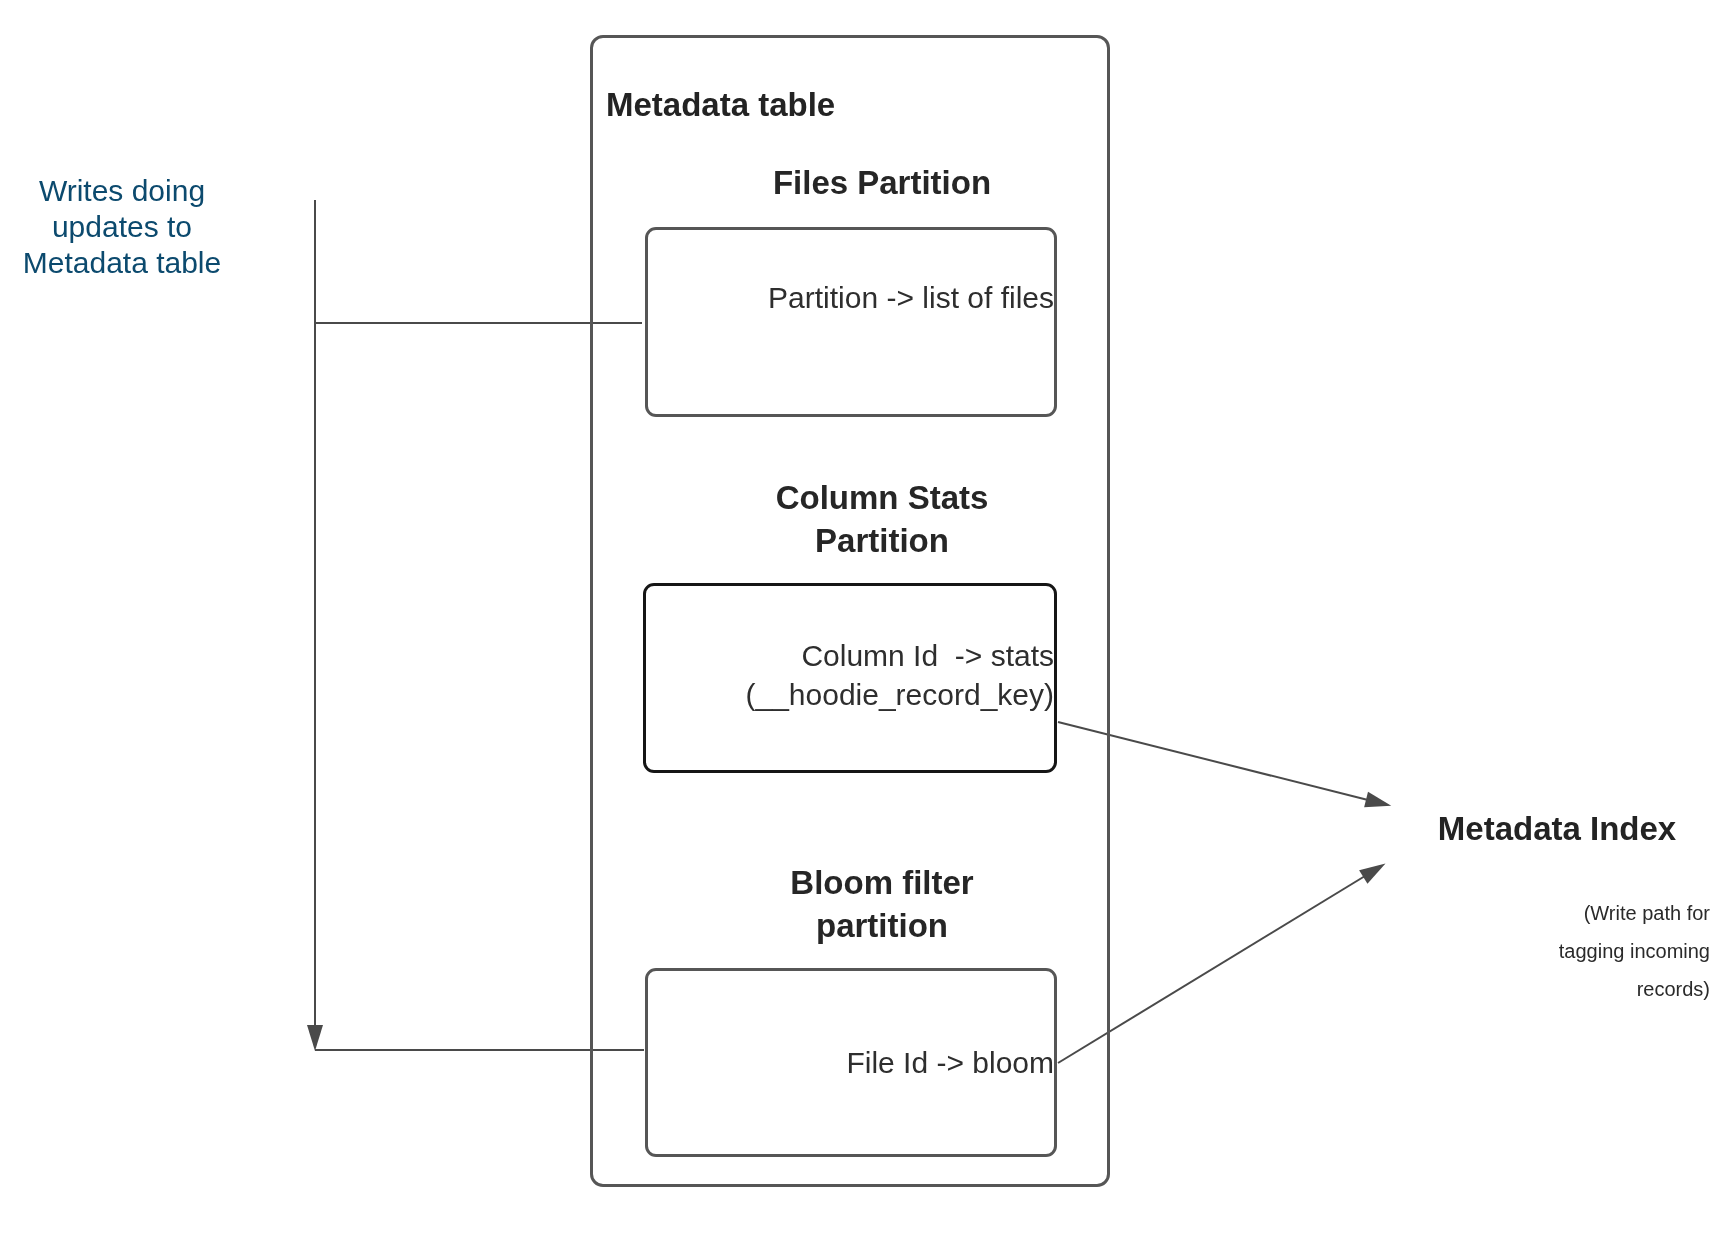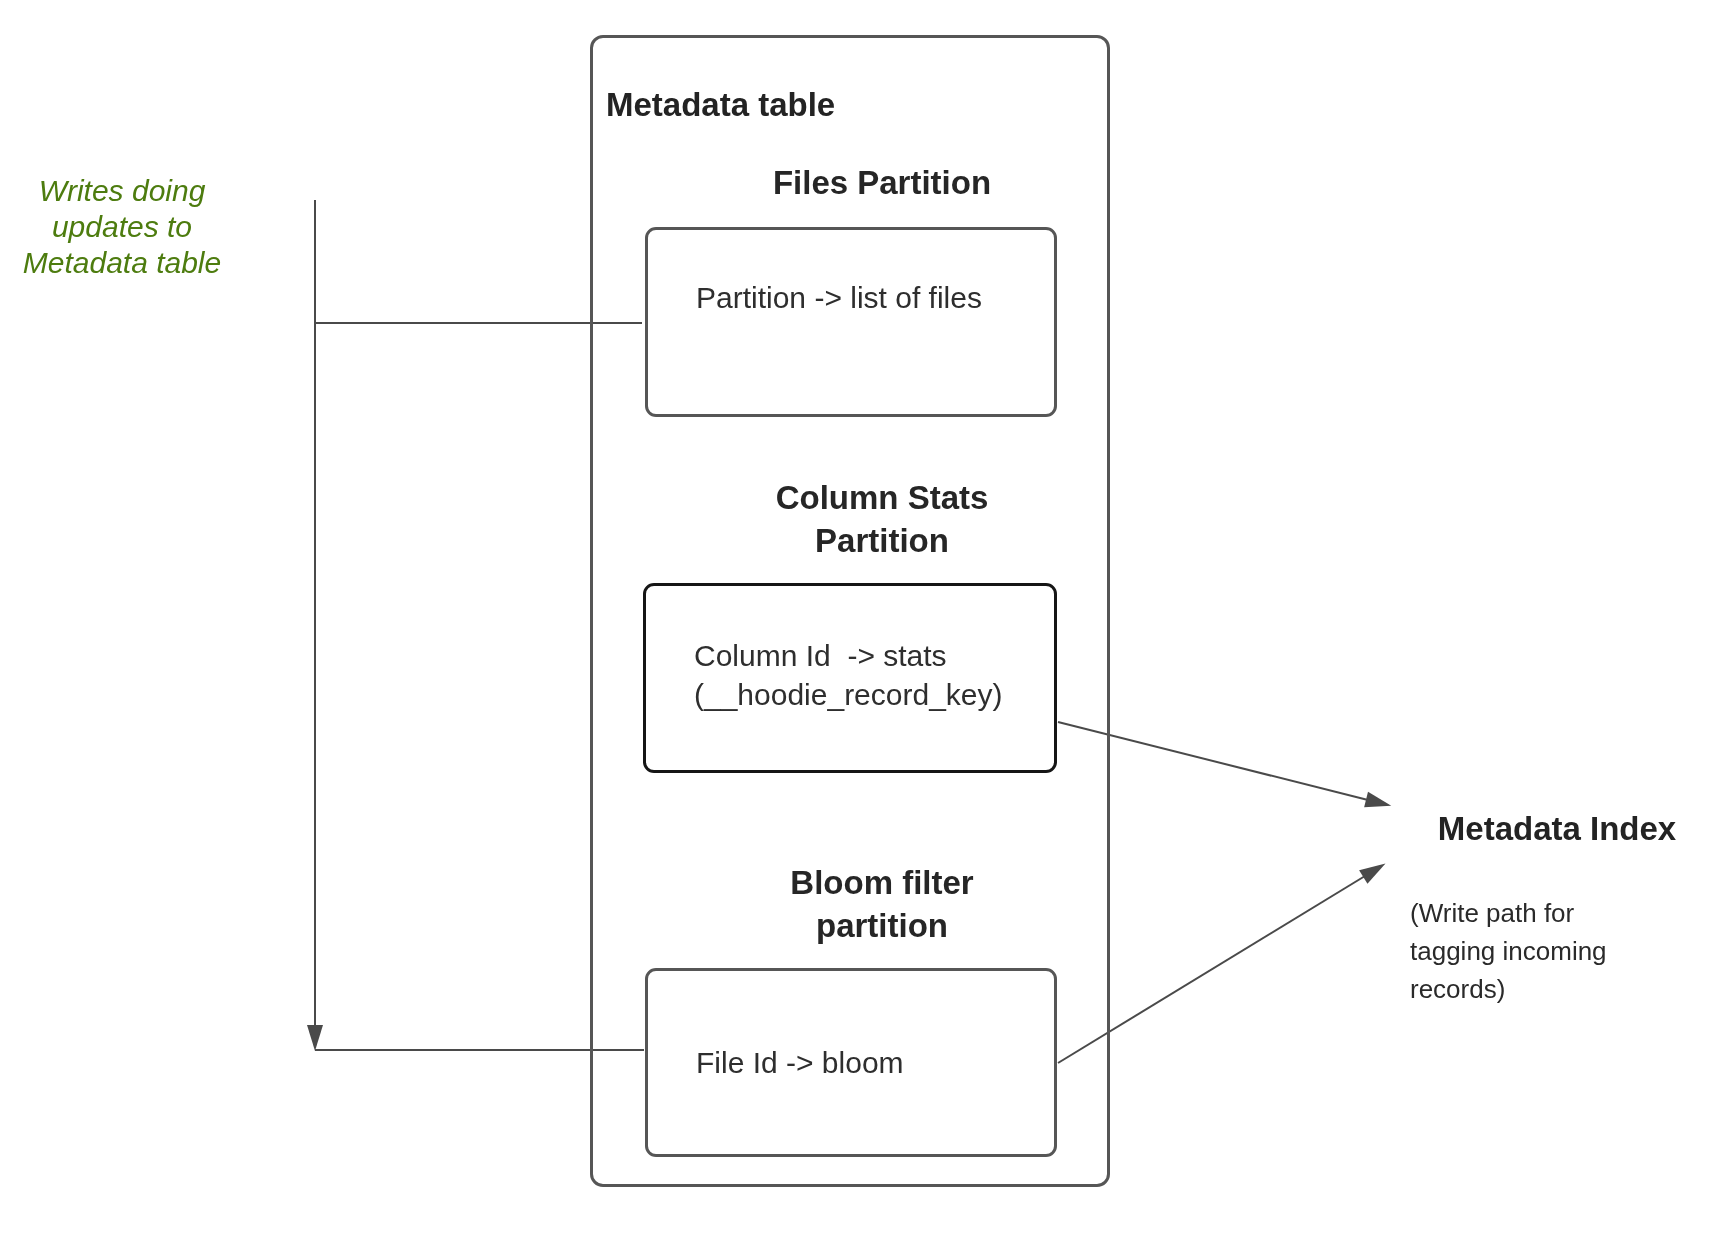--- a/index.html
+++ b/index.html
@@ -70,8 +70,7 @@
     text-align: center;
     font-size: 30px;
     line-height: 36px;
-    color: #4d7c0f;
-    font-style: italic;
+    color: #0c4a6e;
   }
   .left-note { left: 12px; top: 173px; width: 220px; }
 

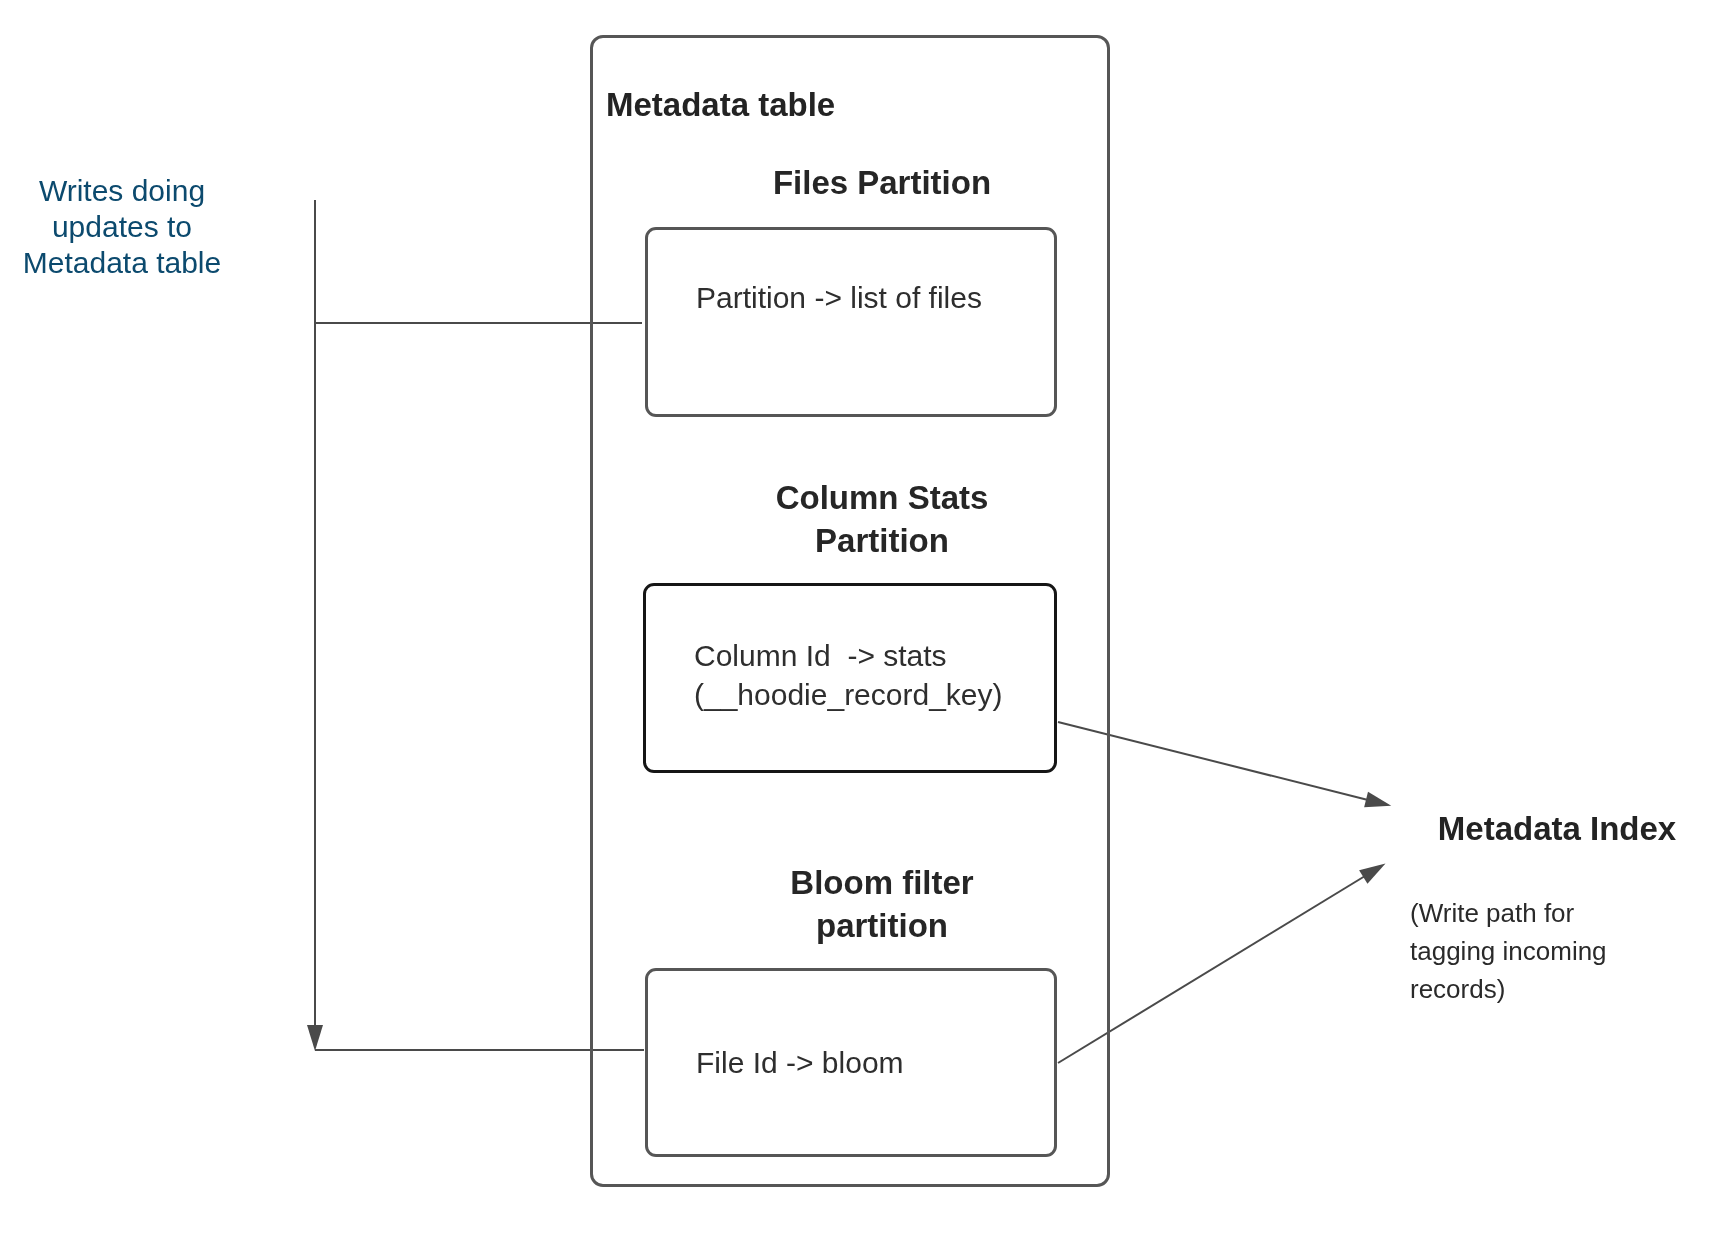--- a/index.html
+++ b/index.html
@@ -56,11 +56,10 @@
 
   .box-text {
     left: 0; right: 0;
-    text-align: left;
+    text-align: right;
     font-size: 30px;
     line-height: 39px;
     color: #2e2e2e;
-    margin-left: 48px;
   }
   .files-box .box-text { top: 48px; }
   .cs-box .box-text    { top: 50px; }

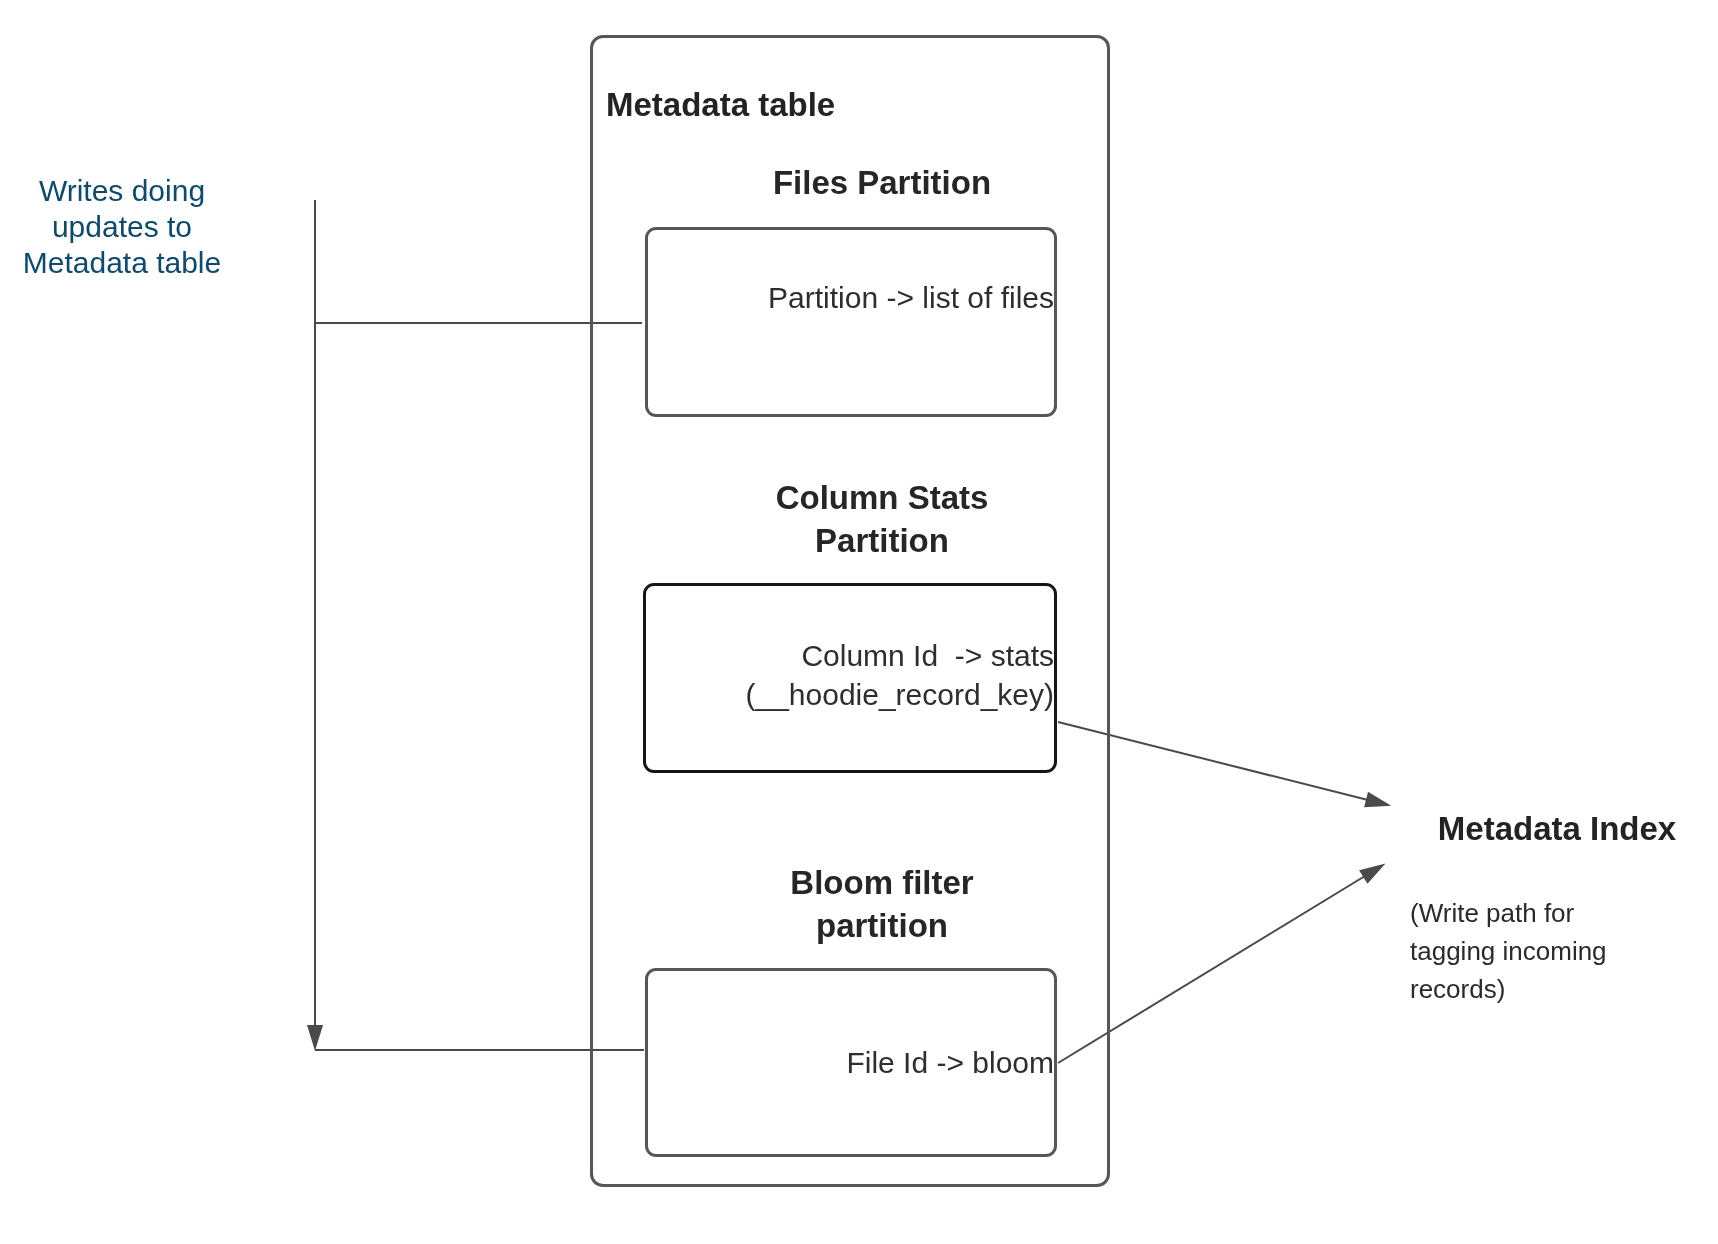--- a/index.html
+++ b/index.html
@@ -79,8 +79,8 @@
   }
   .index-subtitle {
     left: 1410px; top: 894px; width: 300px;
-    text-align: left;
-    font-size: 26px;
+    text-align: right;
+    font-size: 20px;
     line-height: 38px;
     color: #2a2a2a;
   }

